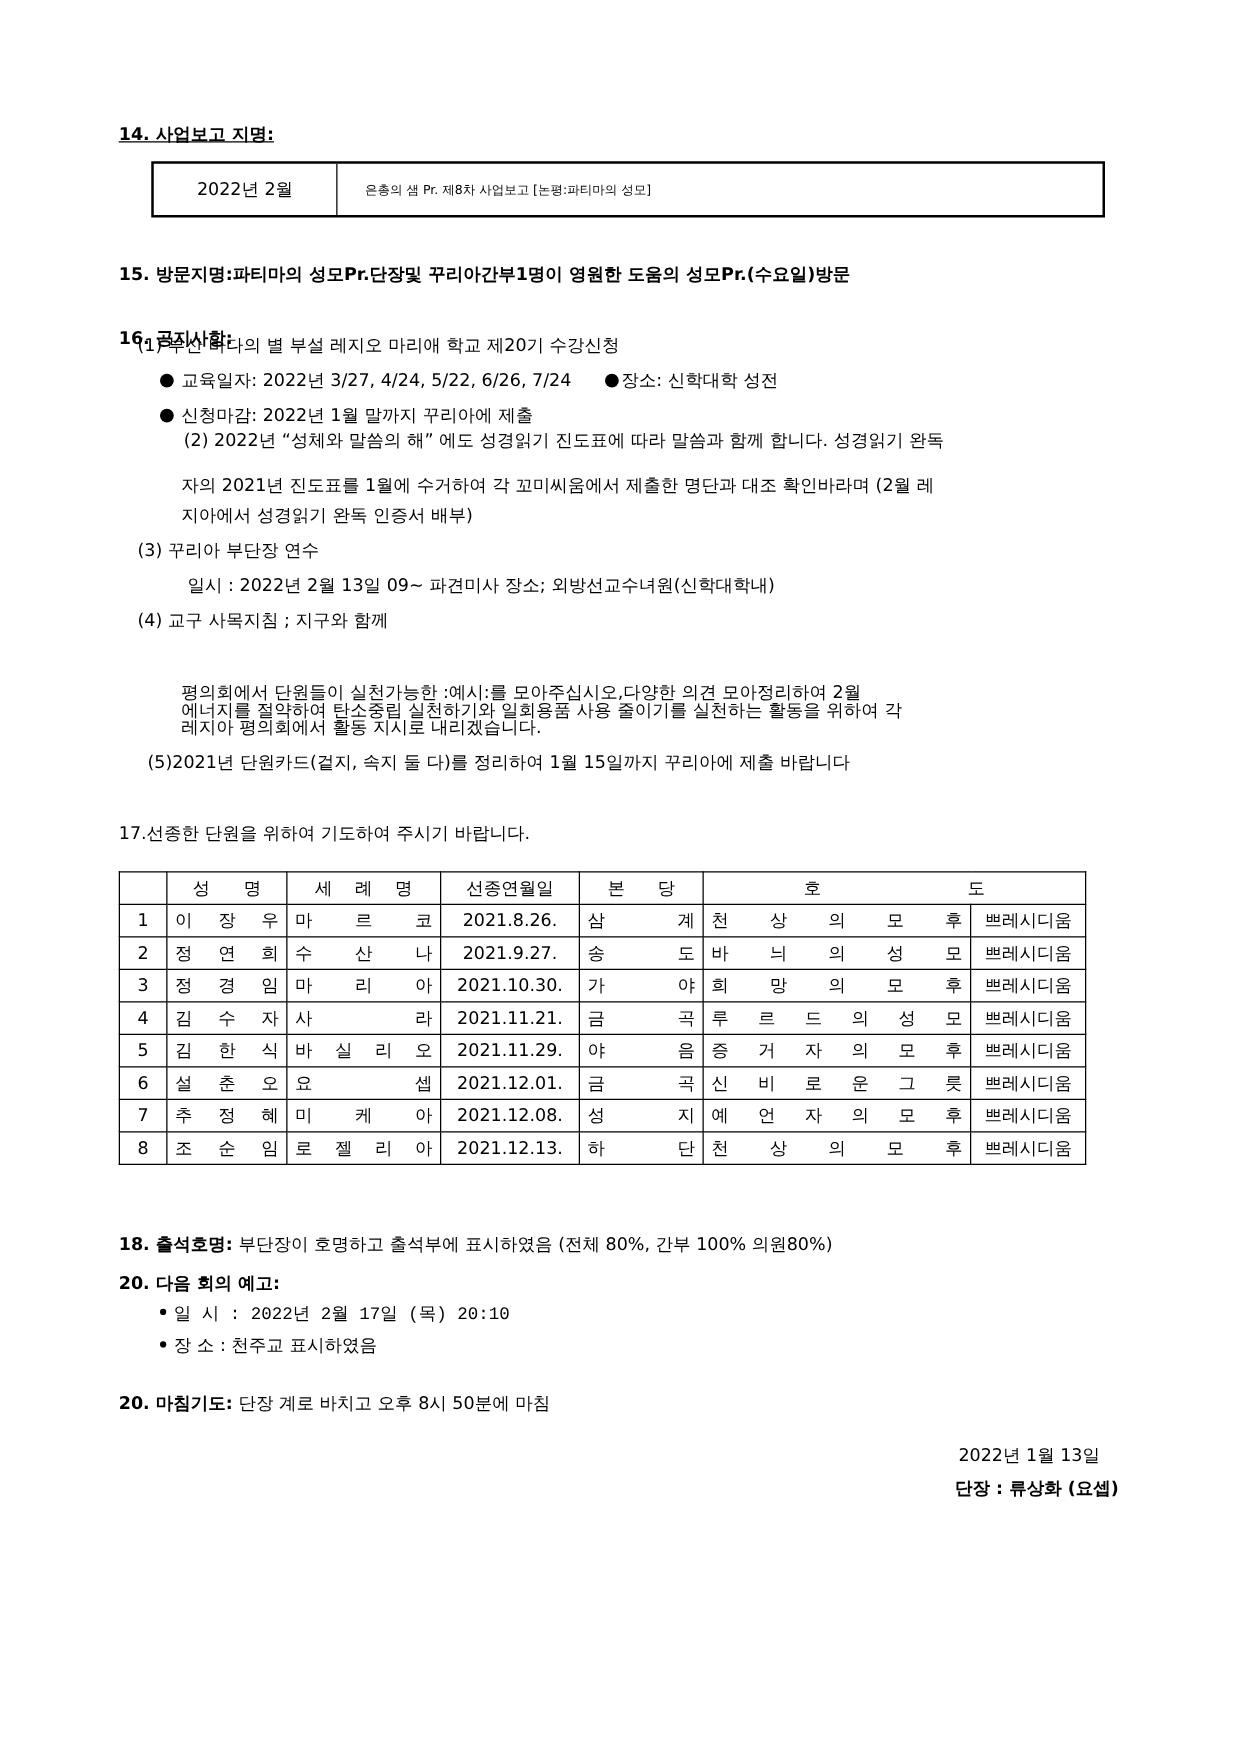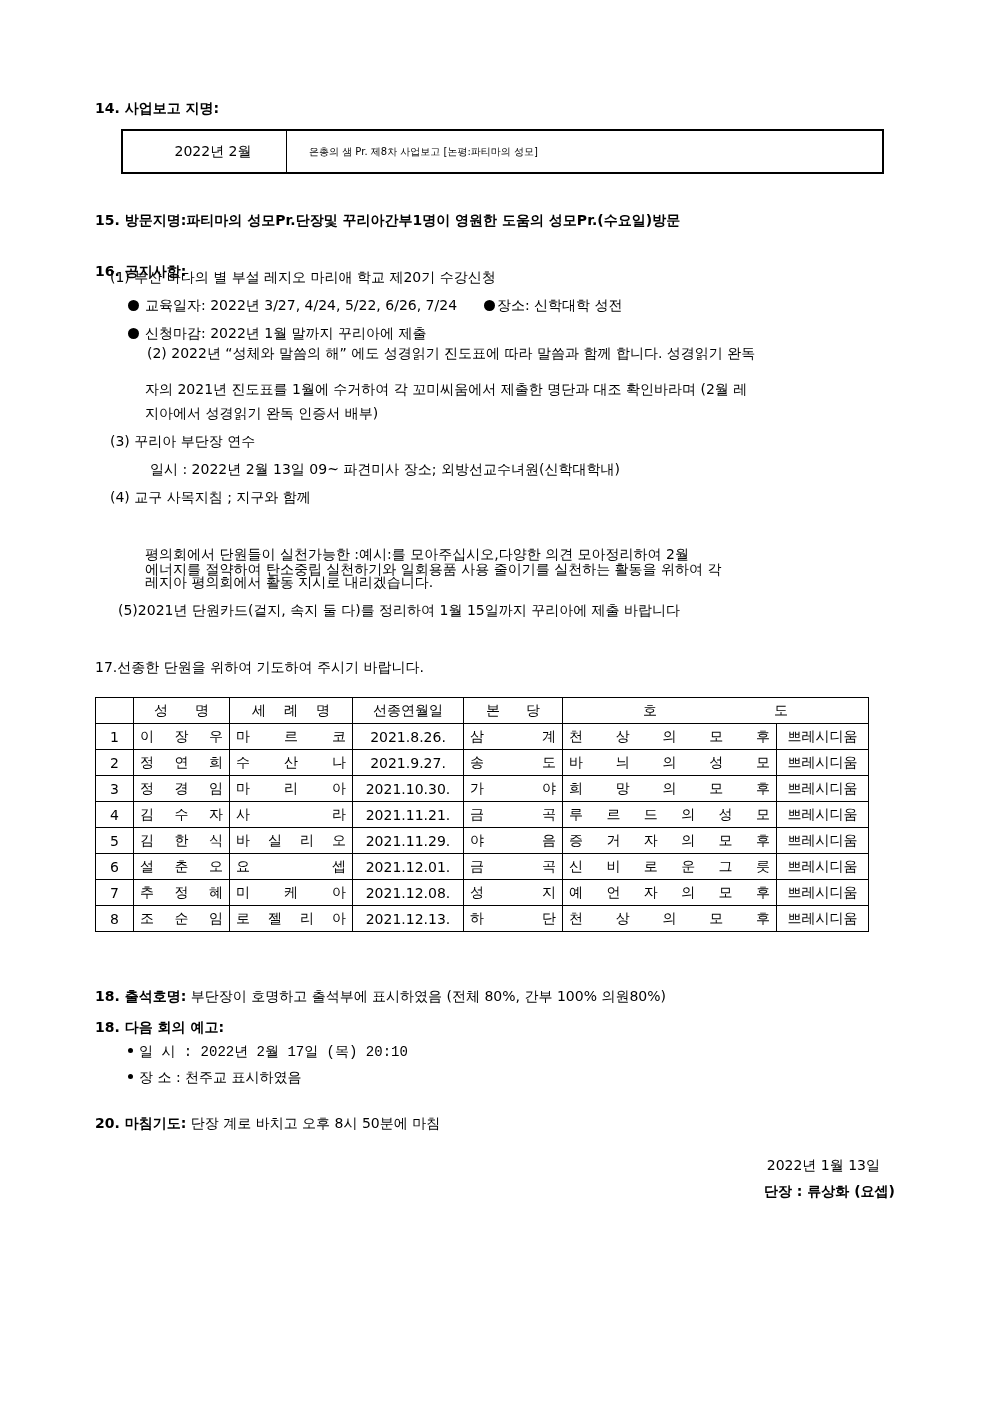--- a/index.html
+++ b/index.html
@@ -26,7 +26,7 @@
 </head>
 <body>
 
-<div class="abs sec-title" style="left:95px; top:99px;">14. 사업보고 지명:</div>
+<div class="abs sec-title" style="left:95px; top:99px;text-decoration:underline;">14. 사업보고 지명:</div>
 <div class="box14">
   <div class="c1">2022년 2월</div>
   <div class="c2">은총의 샘 Pr. 제8차 사업보고 [논평:파티마의 성모]</div>

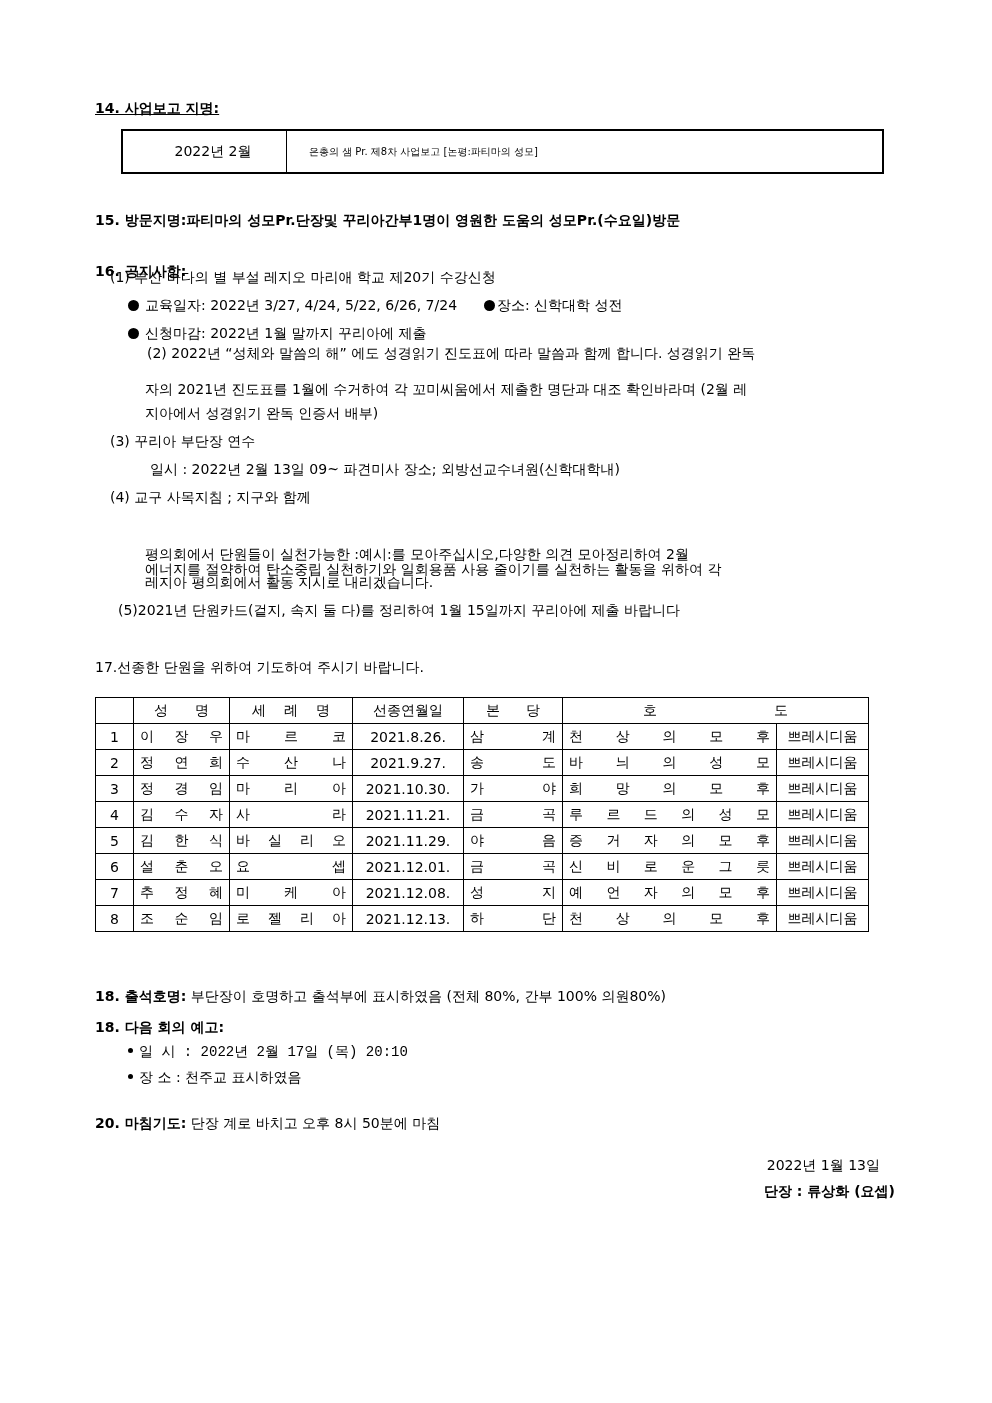--- a/index.html
+++ b/index.html
@@ -11,7 +11,7 @@
   .box14 { position: absolute; left: 121px; top: 129px; width: 759px; height: 41px;
            border: 2px solid #000; display: flex; }
   .box14 .c1 { width: 146px; border-right: 1px solid #000; display: flex; align-items: center;
-               justify-content: center; font-size: 14px; padding-left: 17px; }
+               justify-content: center; font-size: 14px; }
   .box14 .c2 { flex: 1; display: flex; align-items: center; padding-left: 22px; font-size: 10px; }
   table.members { position: absolute; left: 95px; top: 697px; border-collapse: collapse;
                   font-size: 14px; }

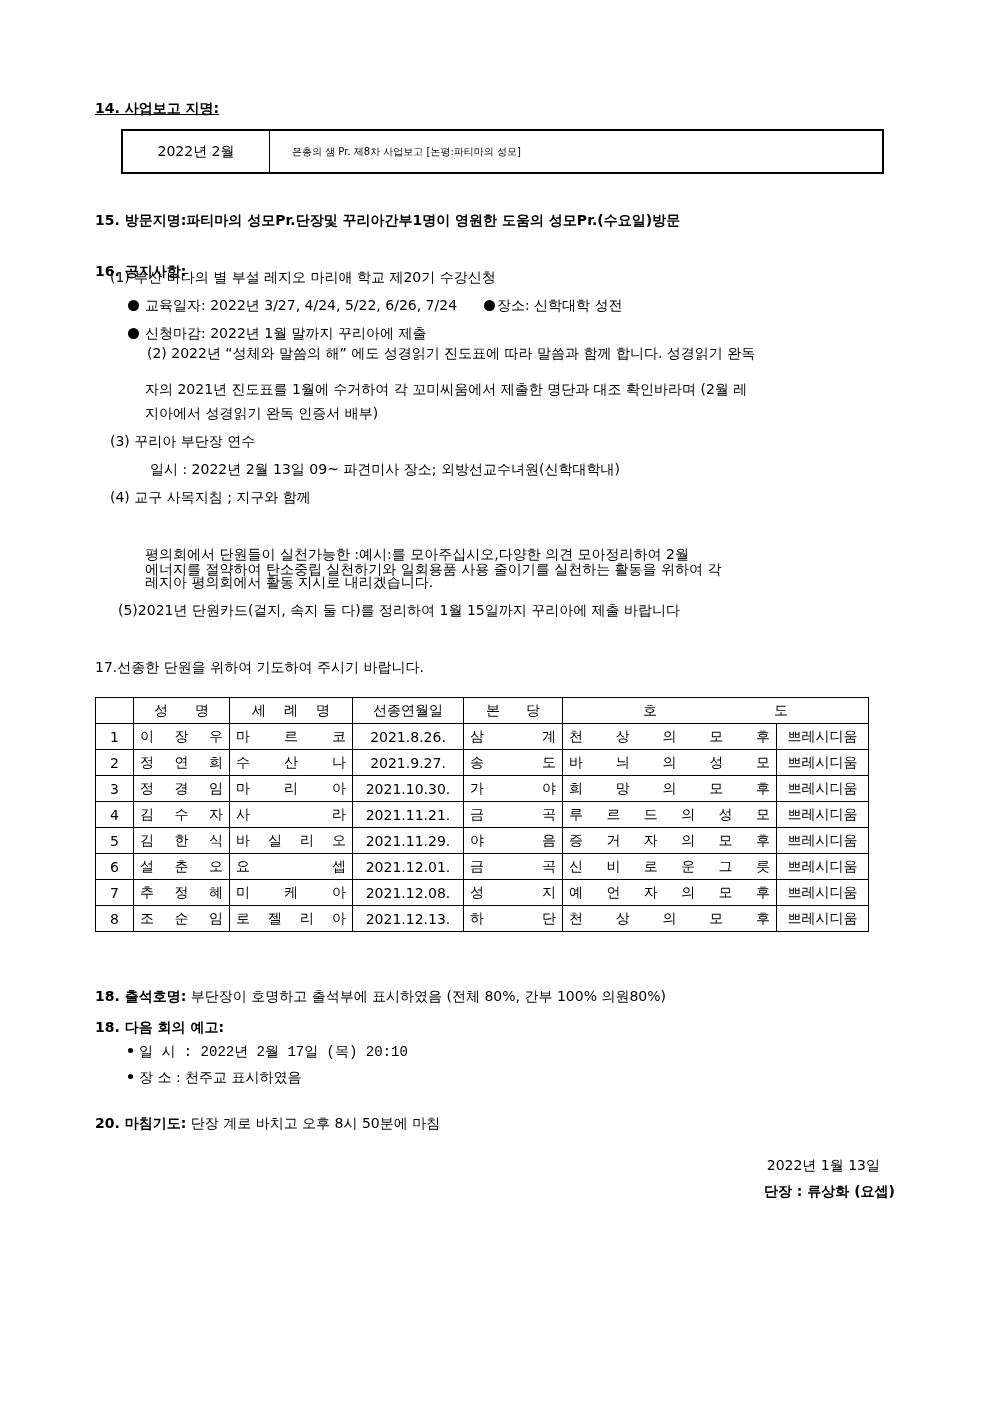--- a/index.html
+++ b/index.html
@@ -385,7 +385,7 @@
   <span>부단장이 호명하고 출석부에 표시하였음 (전체 80%, 간부 100%  의원80%)</span>
 </div>
 
-<div class="abs sec-title" style="left:95px; top:1018px;">18. 다음 회의 예고:</div>
+<div class="abs sec-title" style="left:95px; top:1018px;">20. 다음 회의 예고:</div>
 <div class="abs" style="left:128px; top:1043px;font-family:Liberation Mono, monospace;">
   <span class="small-dot"></span><span>일 시 : 2022년 2월 17일 (목) 20:10</span>
 </div>

